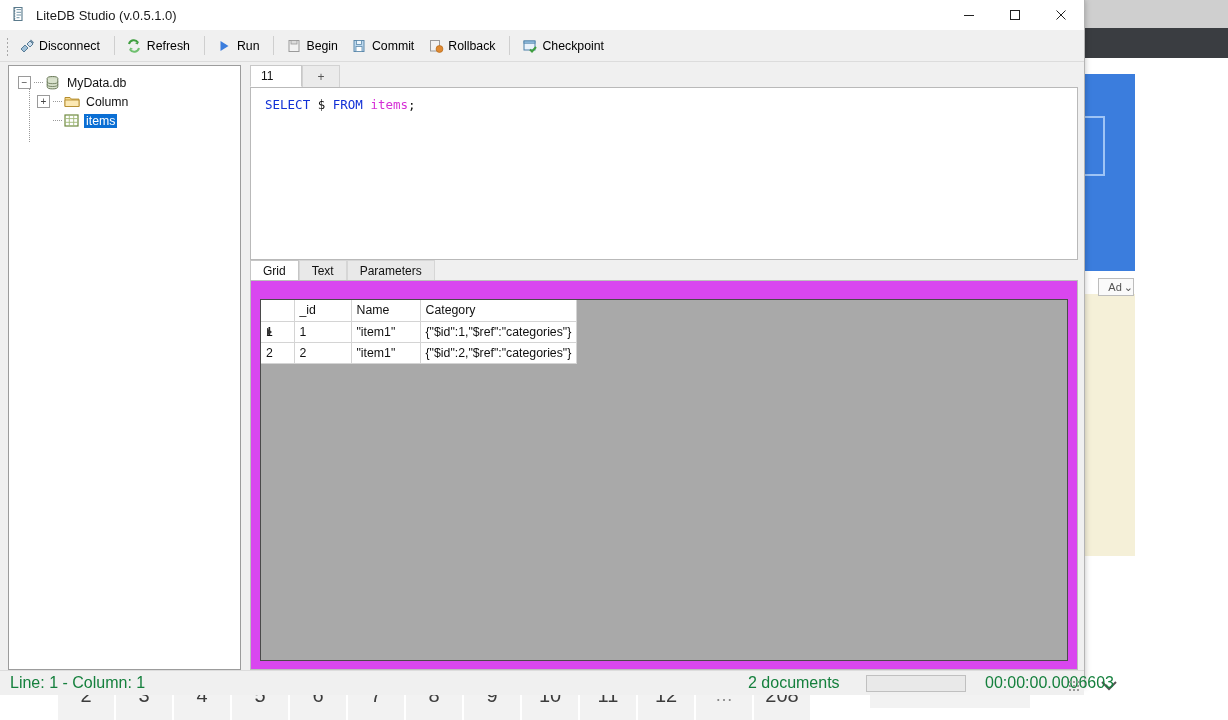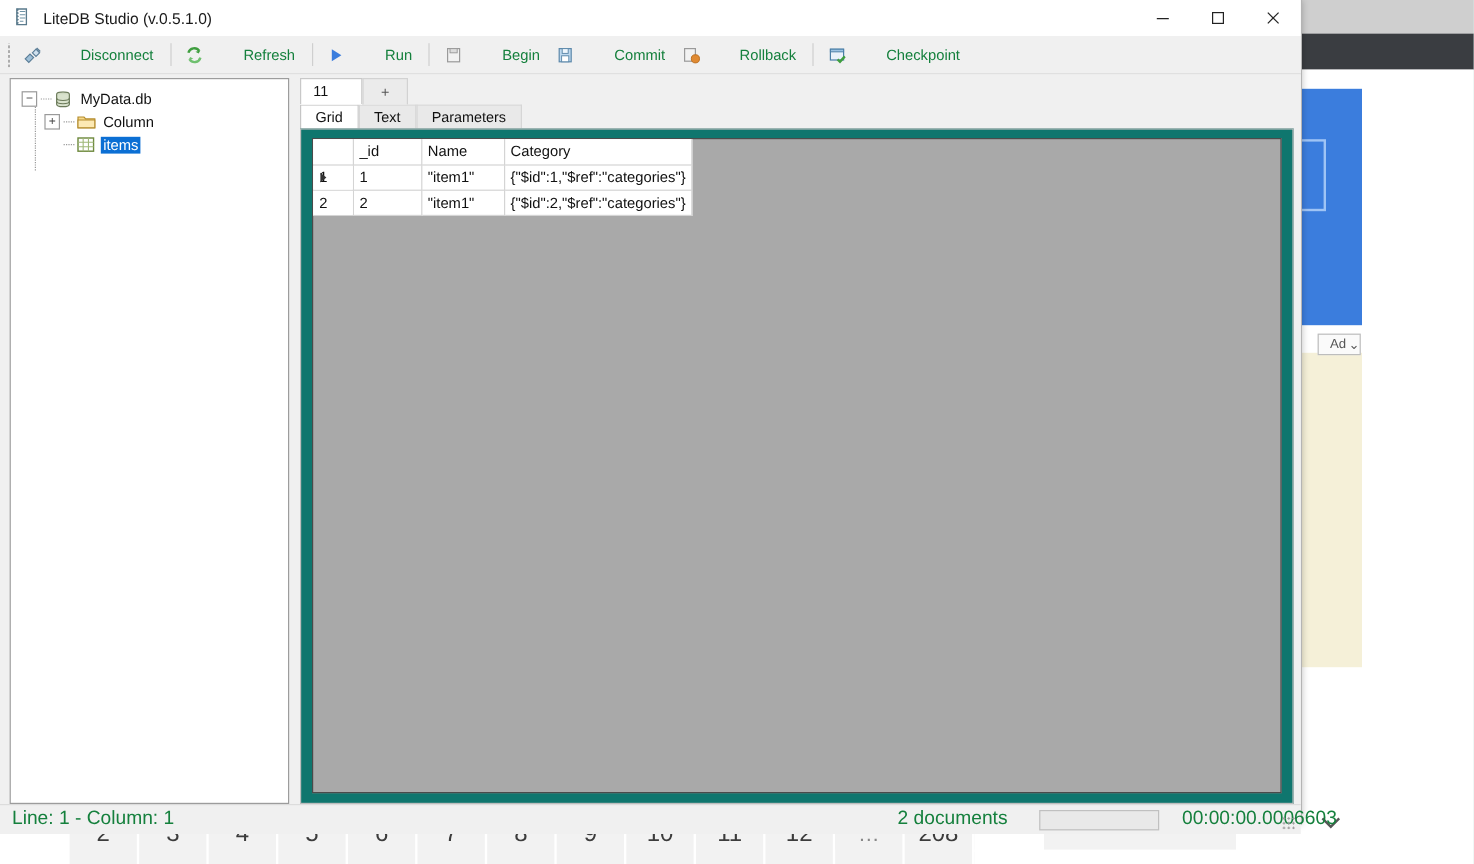--- a/index.html
+++ b/index.html
@@ -50,7 +50,7 @@
   .tb-grip{width:7px;height:20px;margin-right:2px;
       background-image:radial-gradient(#a8a8a8 1px, transparent 1px);
       background-size:3px 4px;background-position:2px 1px;background-repeat:repeat-y;}
-  .tb-item{display:flex;align-items:center;height:24px;padding:0 7px 0 4px;font-size:12.3px;color:#15803d;cursor:default;border:1px solid transparent;gap:28px;}
+  .tb-item{display:flex;align-items:center;height:24px;padding:0 7px 0 4px;font-size:12.3px;color:#000000;cursor:default;border:1px solid transparent;}
   .tb-ico{width:17px;height:17px;margin-right:4px;flex:none;display:flex;align-items:center;justify-content:center;}
   .tb-sep{width:1px;height:19px;background:#cfcfcf;margin:0 6px;}
 

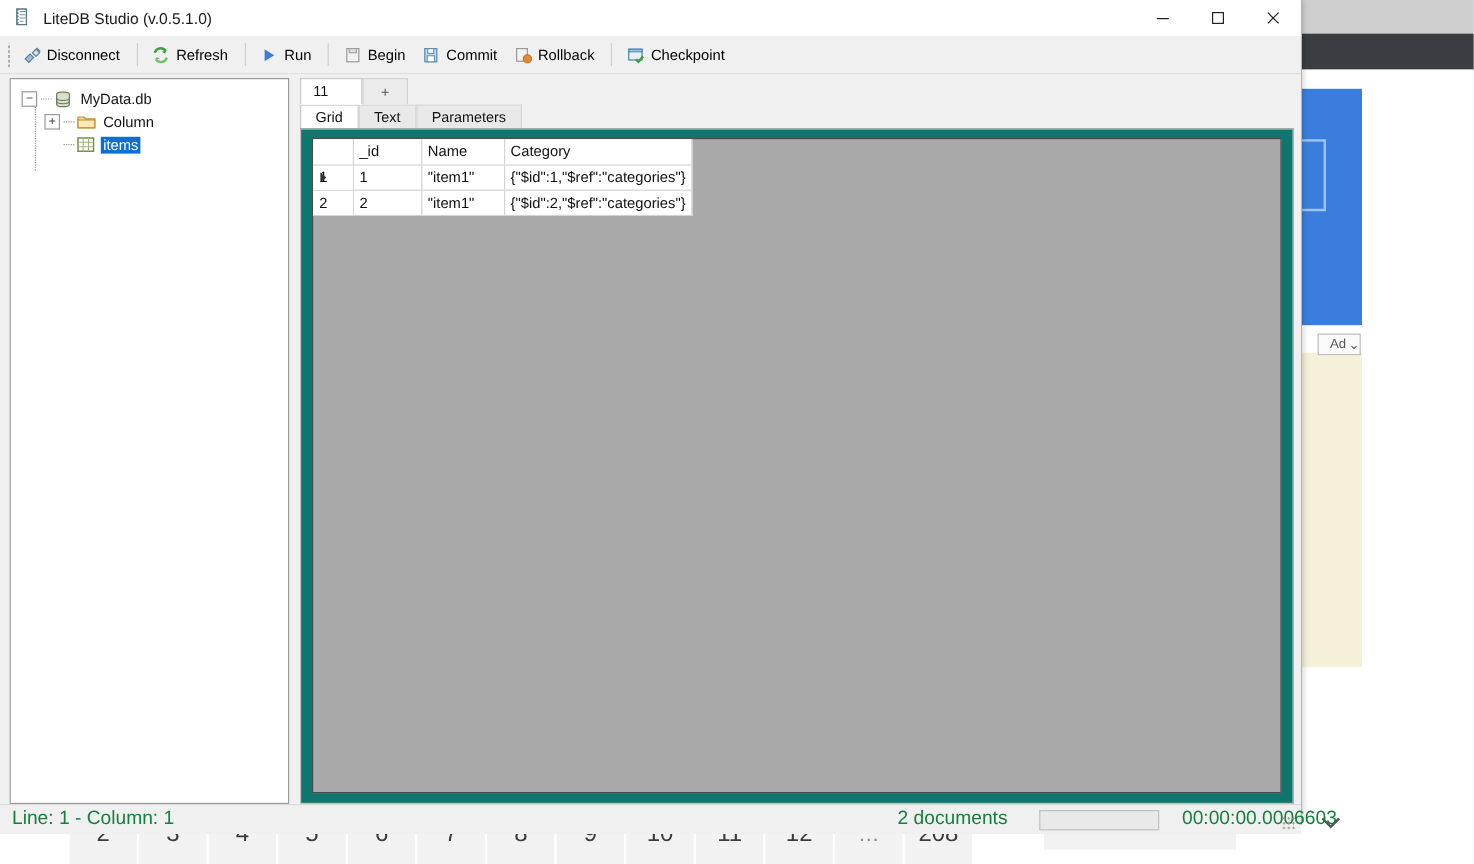--- a/index.html
+++ b/index.html
@@ -323,6 +323,9 @@
         <div class="edtab plus">+</div>
       </div>
 
+      <div id="editor">
+        <span class="kw">SELECT</span><span class="pl">&nbsp;</span><span class="pl">$</span><span class="pl">&nbsp;</span><span class="kw">FROM</span><span class="pl">&nbsp;</span><span class="id">items</span><span class="pn">;</span>
+      </div>
 
       <div id="res-tabs">
         <div class="rtab active">Grid</div>

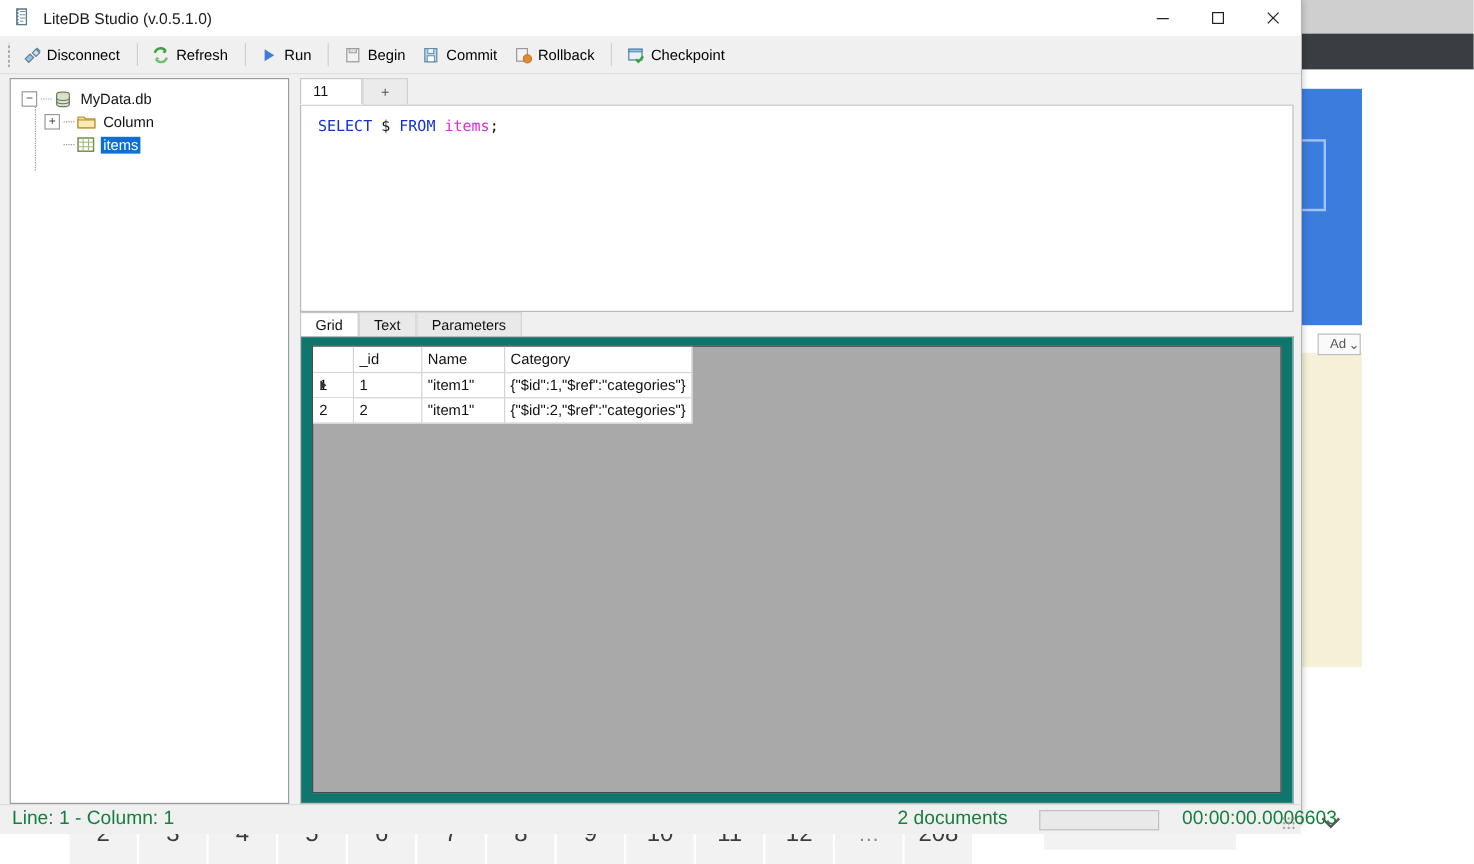--- a/index.html
+++ b/index.html
@@ -91,7 +91,7 @@
       background:#e9e9e9;border:1px solid #d6d6d6;border-bottom:none;box-sizing:border-box;}
   .rtab.active{background:#ffffff;border-color:#c5c5c5;}
 
-  #gridwrap{flex:1;background:#0f766e;border:1px solid #bdbdbd;box-sizing:border-box;padding:7px 9px 8px 9px;}
+  #gridwrap{flex:1;background:#d946ef;border:1px solid #bdbdbd;box-sizing:border-box;padding:18px 9px 8px 9px;}
   #gridouter{width:100%;height:100%;background:#a9a9a9;border:1px solid #4a4a4a;box-sizing:border-box;position:relative;}
   table.dg{border-collapse:collapse;background:#fff;table-layout:fixed;}
   table.dg th,table.dg td{

